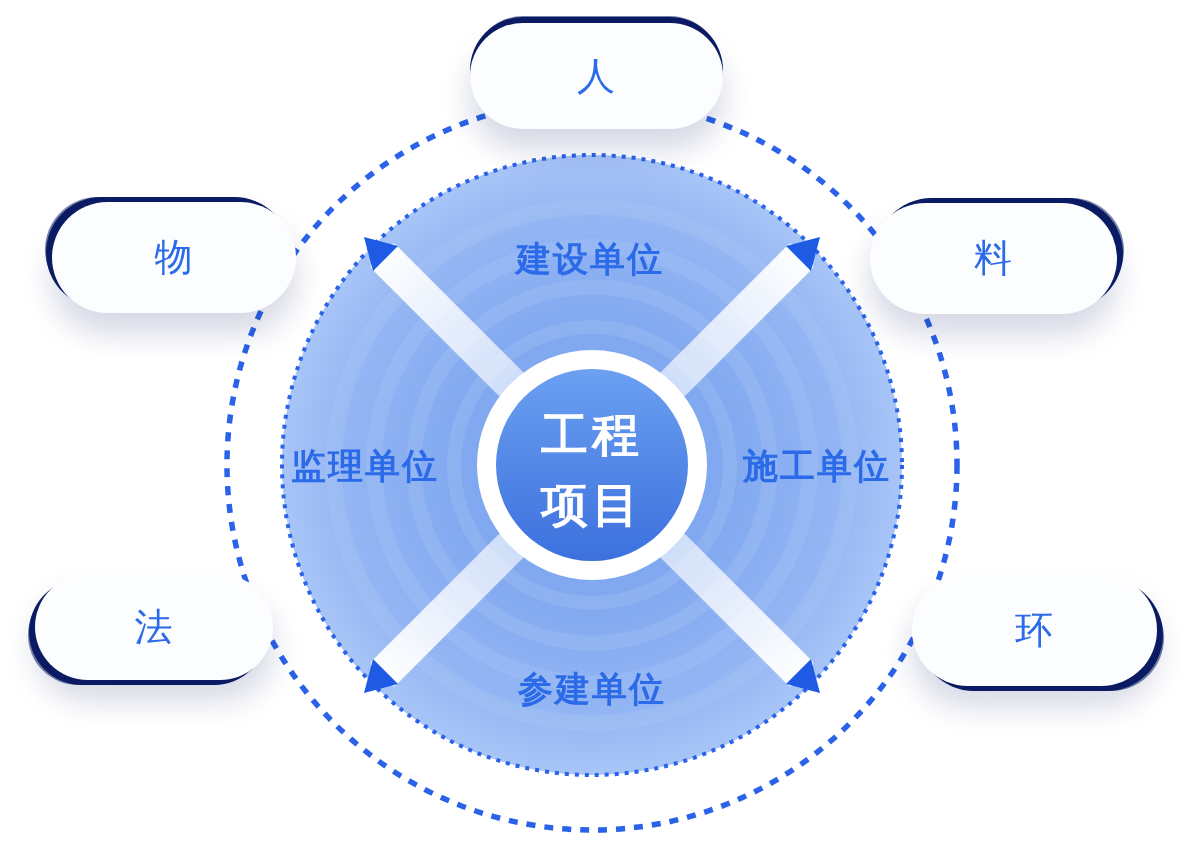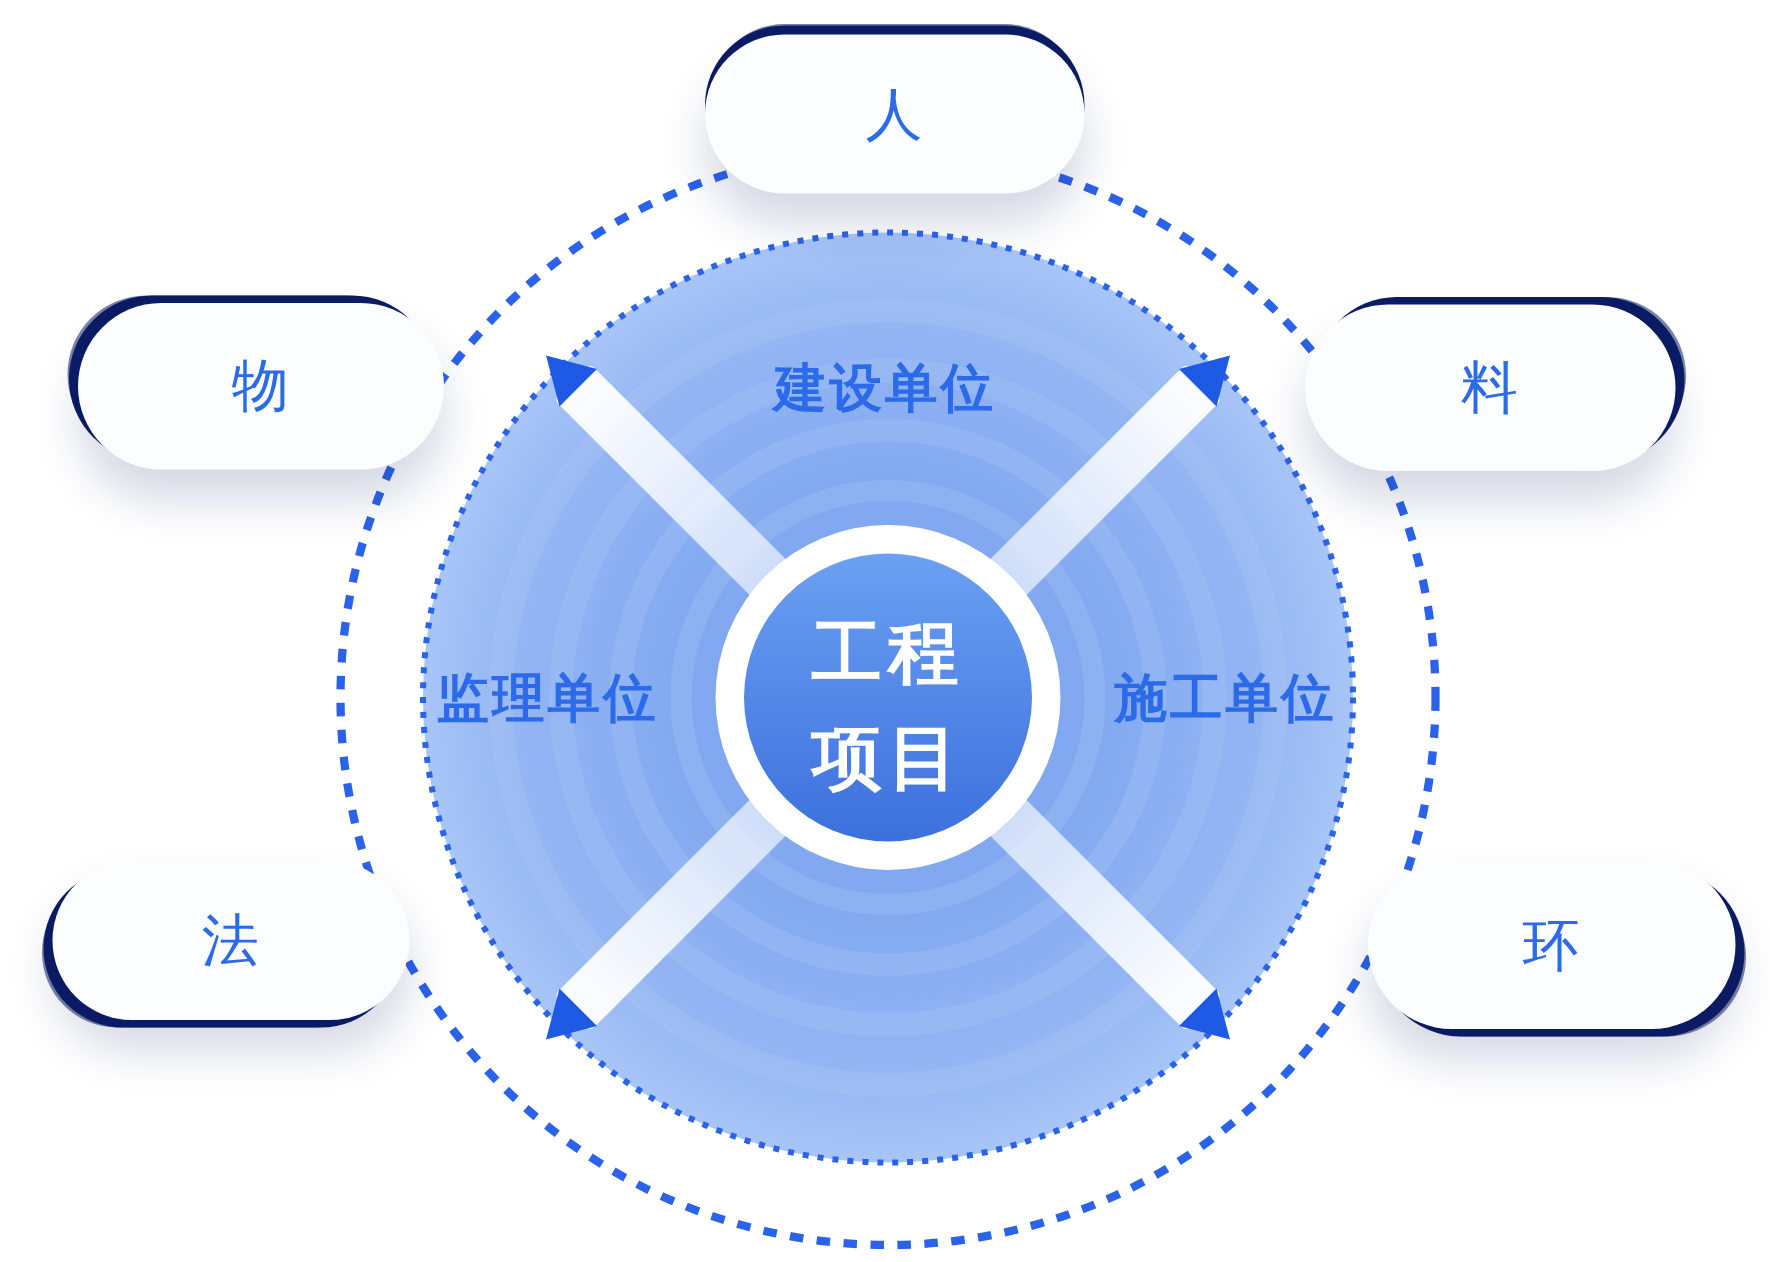--- a/index.html
+++ b/index.html
@@ -122,6 +122,7 @@
 
   <div class="quad-label quad-top">建设单位</div>
   <div class="quad-label quad-right">施工单位</div>
+  <div class="quad-label quad-bottom">参建单位</div>
   <div class="quad-label quad-left">监理单位</div>
 
   <div class="pill pill-top">

